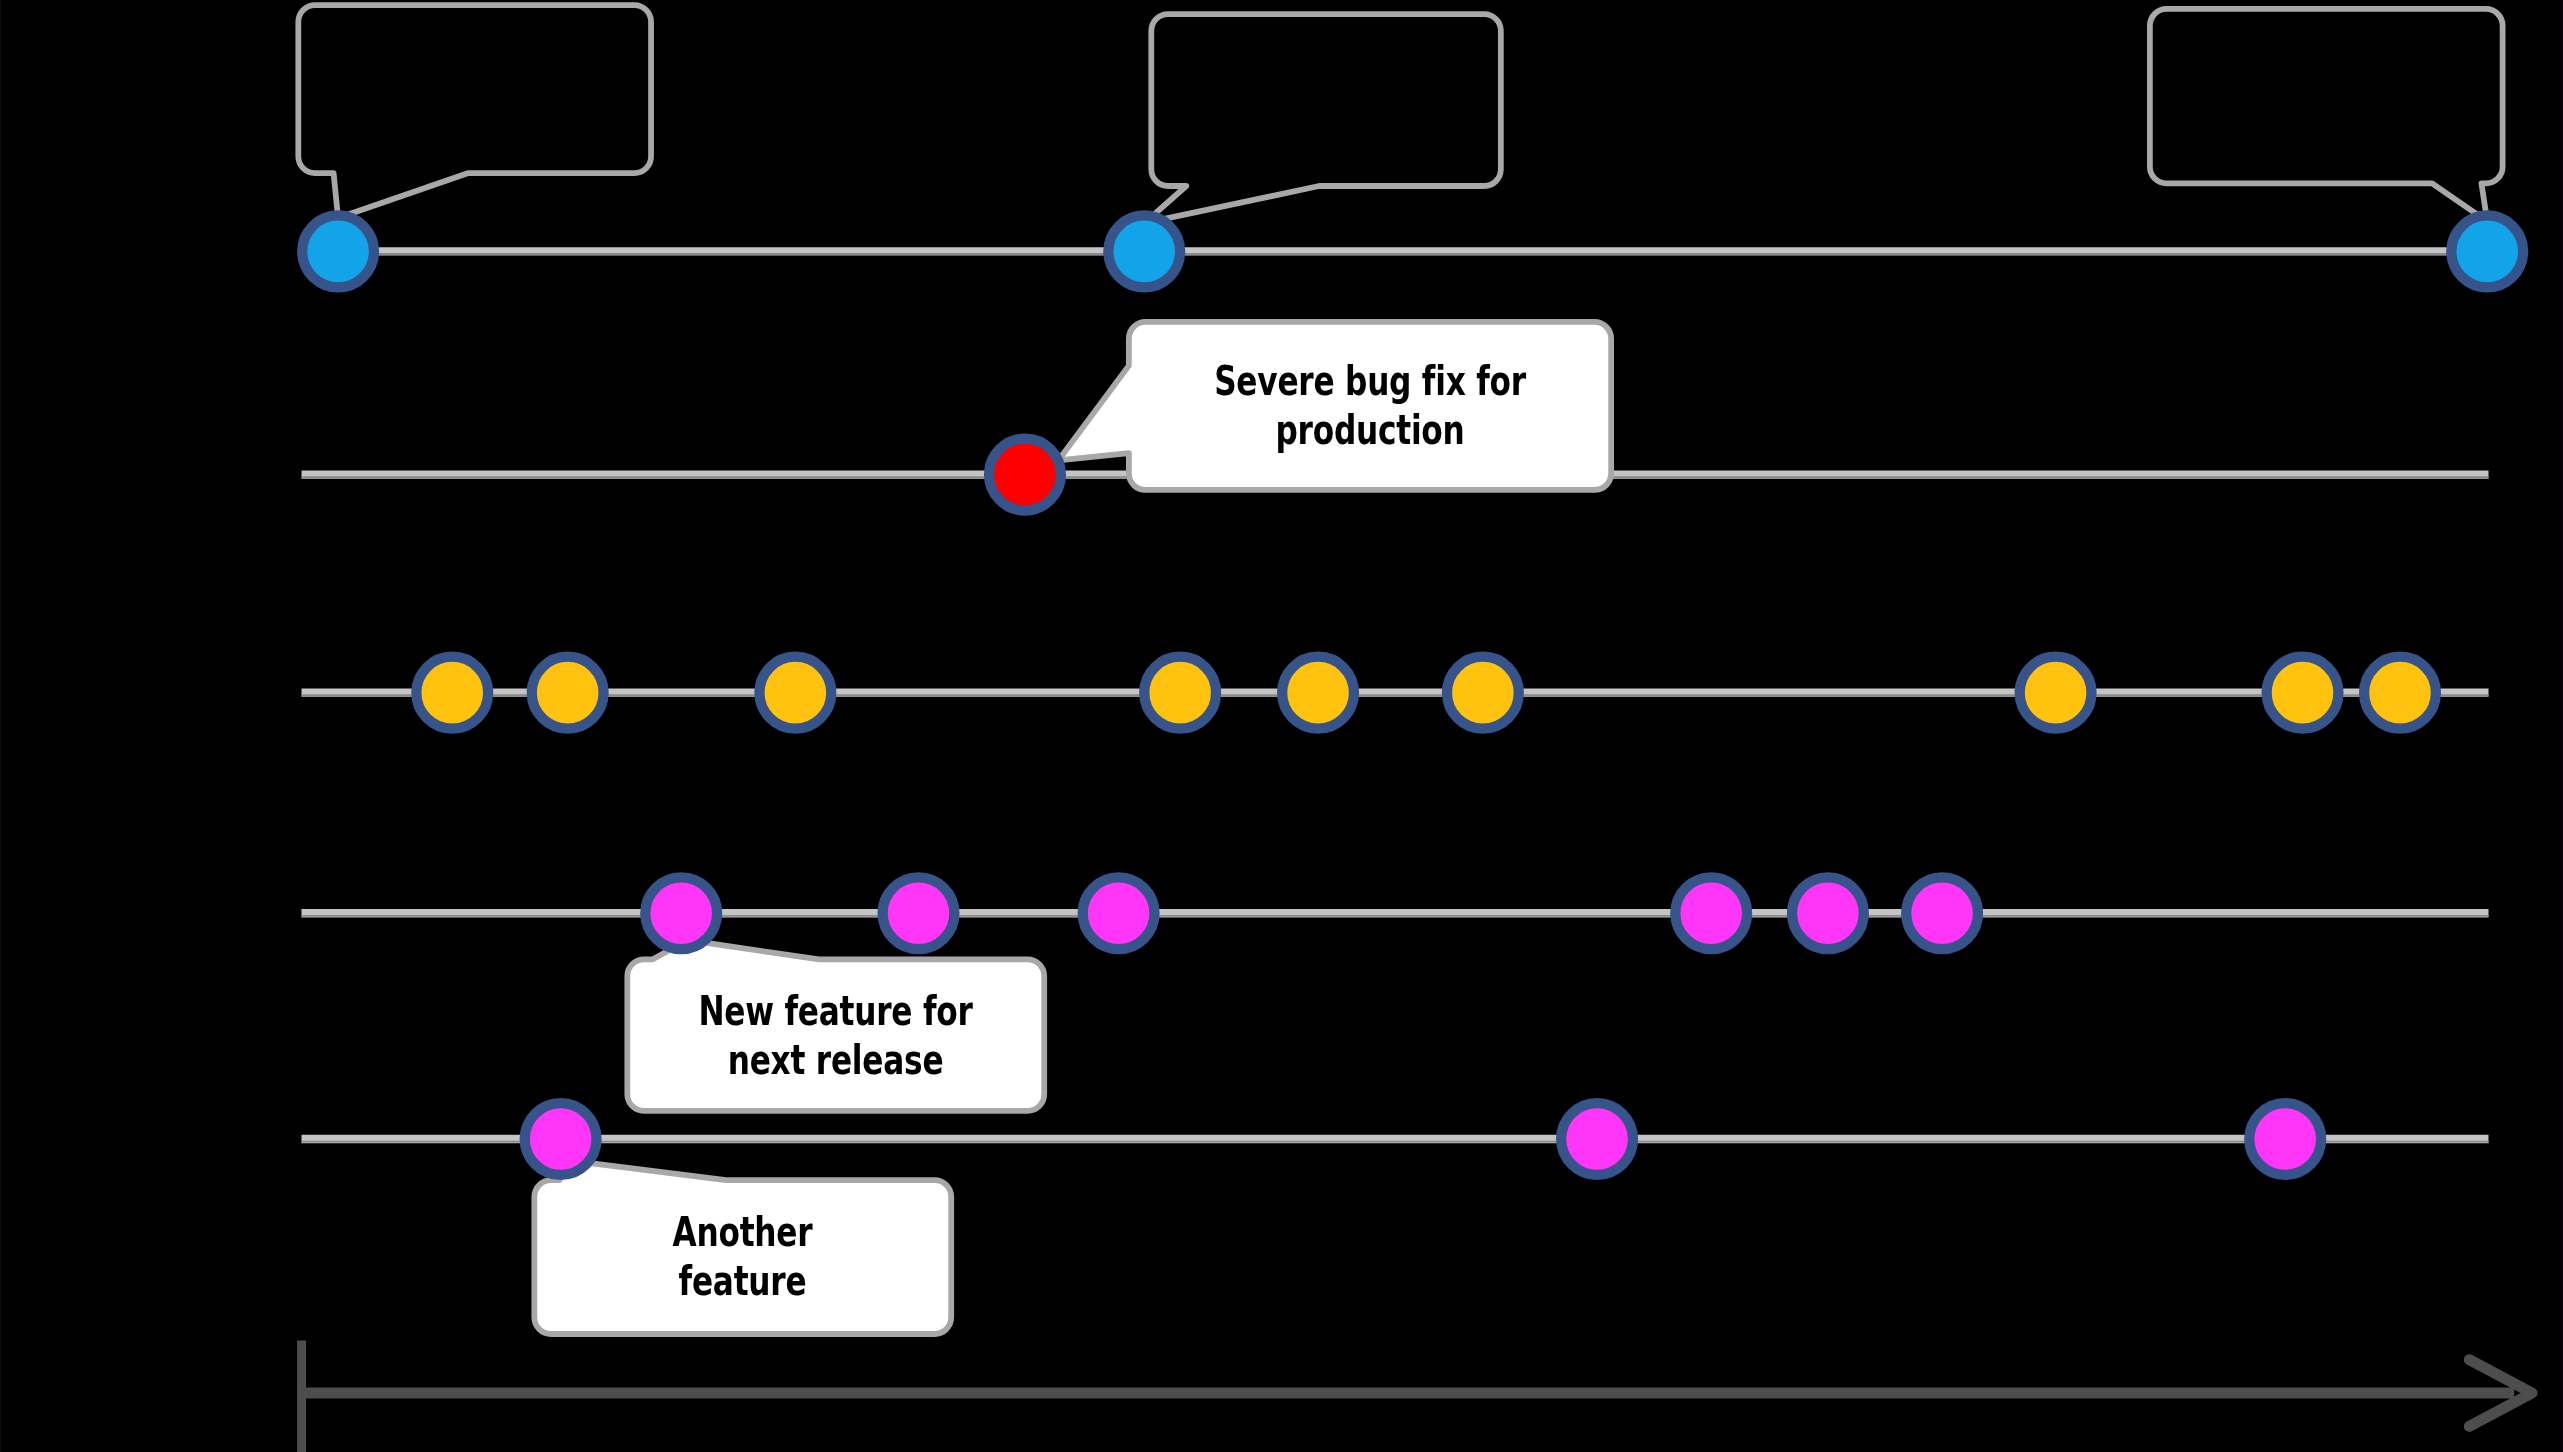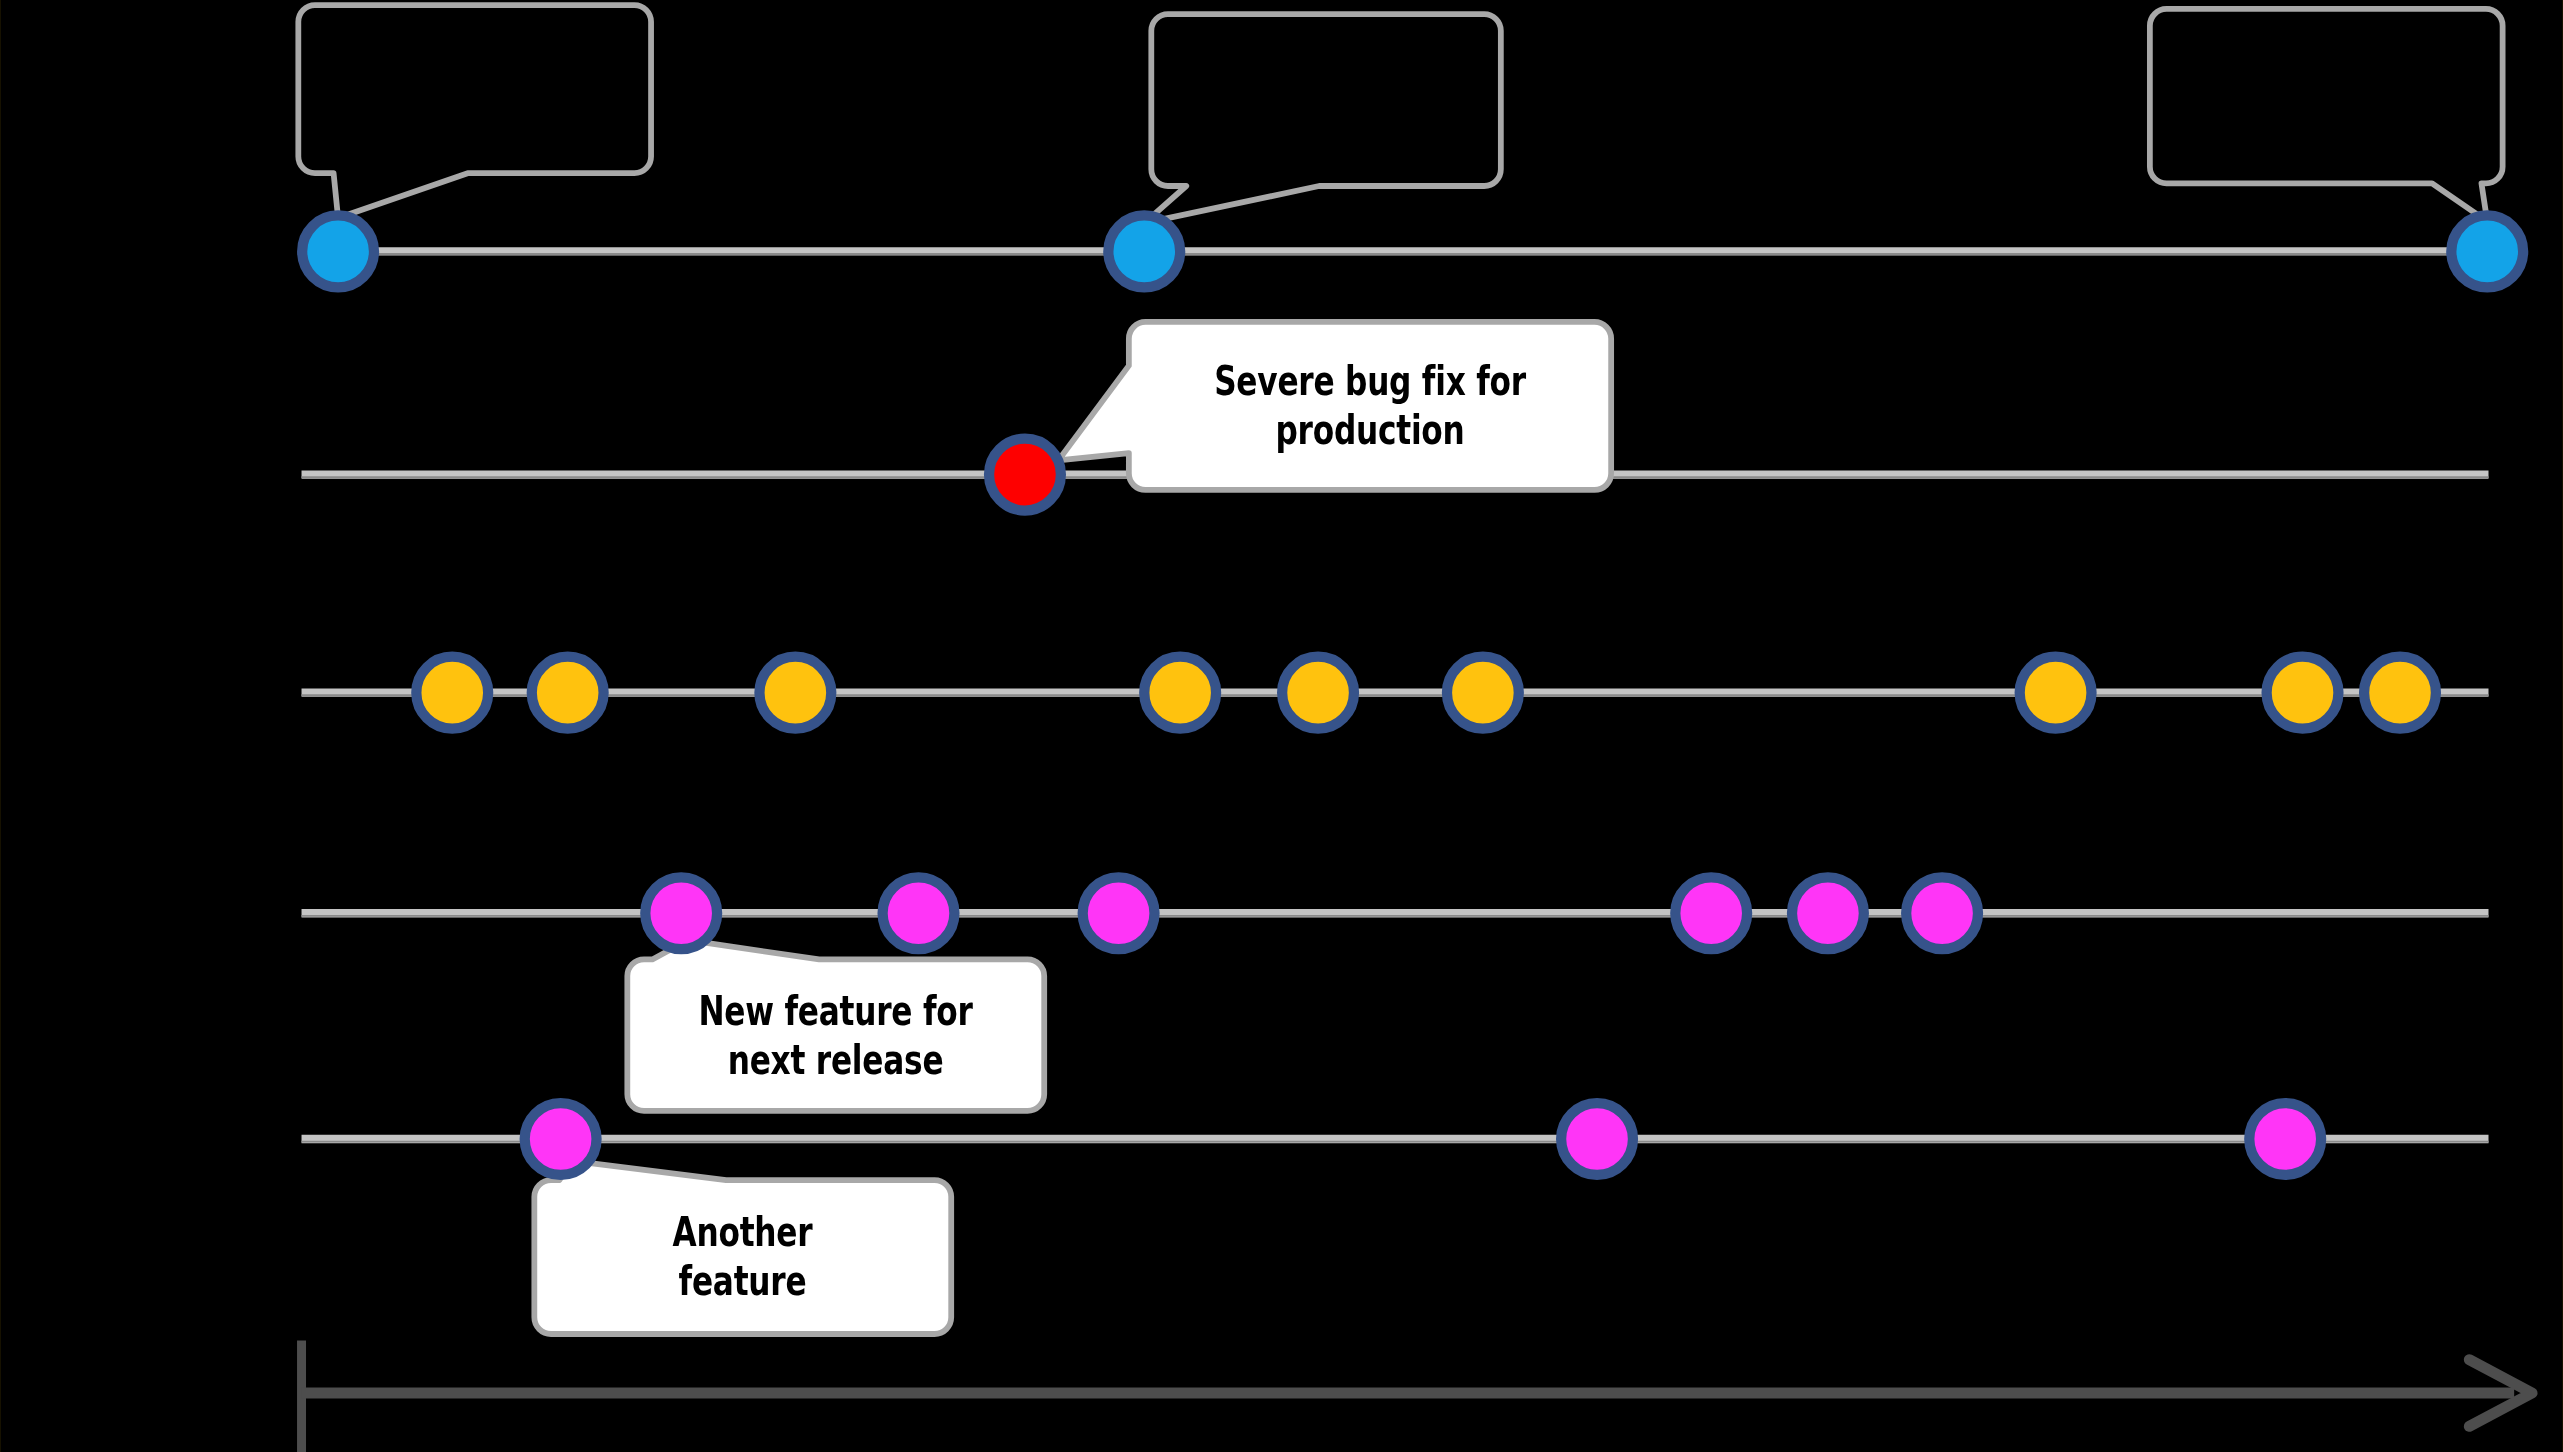--- a/index.html
+++ b/index.html
@@ -14,7 +14,7 @@
     position: relative;
     width: 2563px;
     height: 1452px;
-    background: #eab308;
+    background: #8b5cf6;
     overflow: hidden;
   }
   #canvas {

